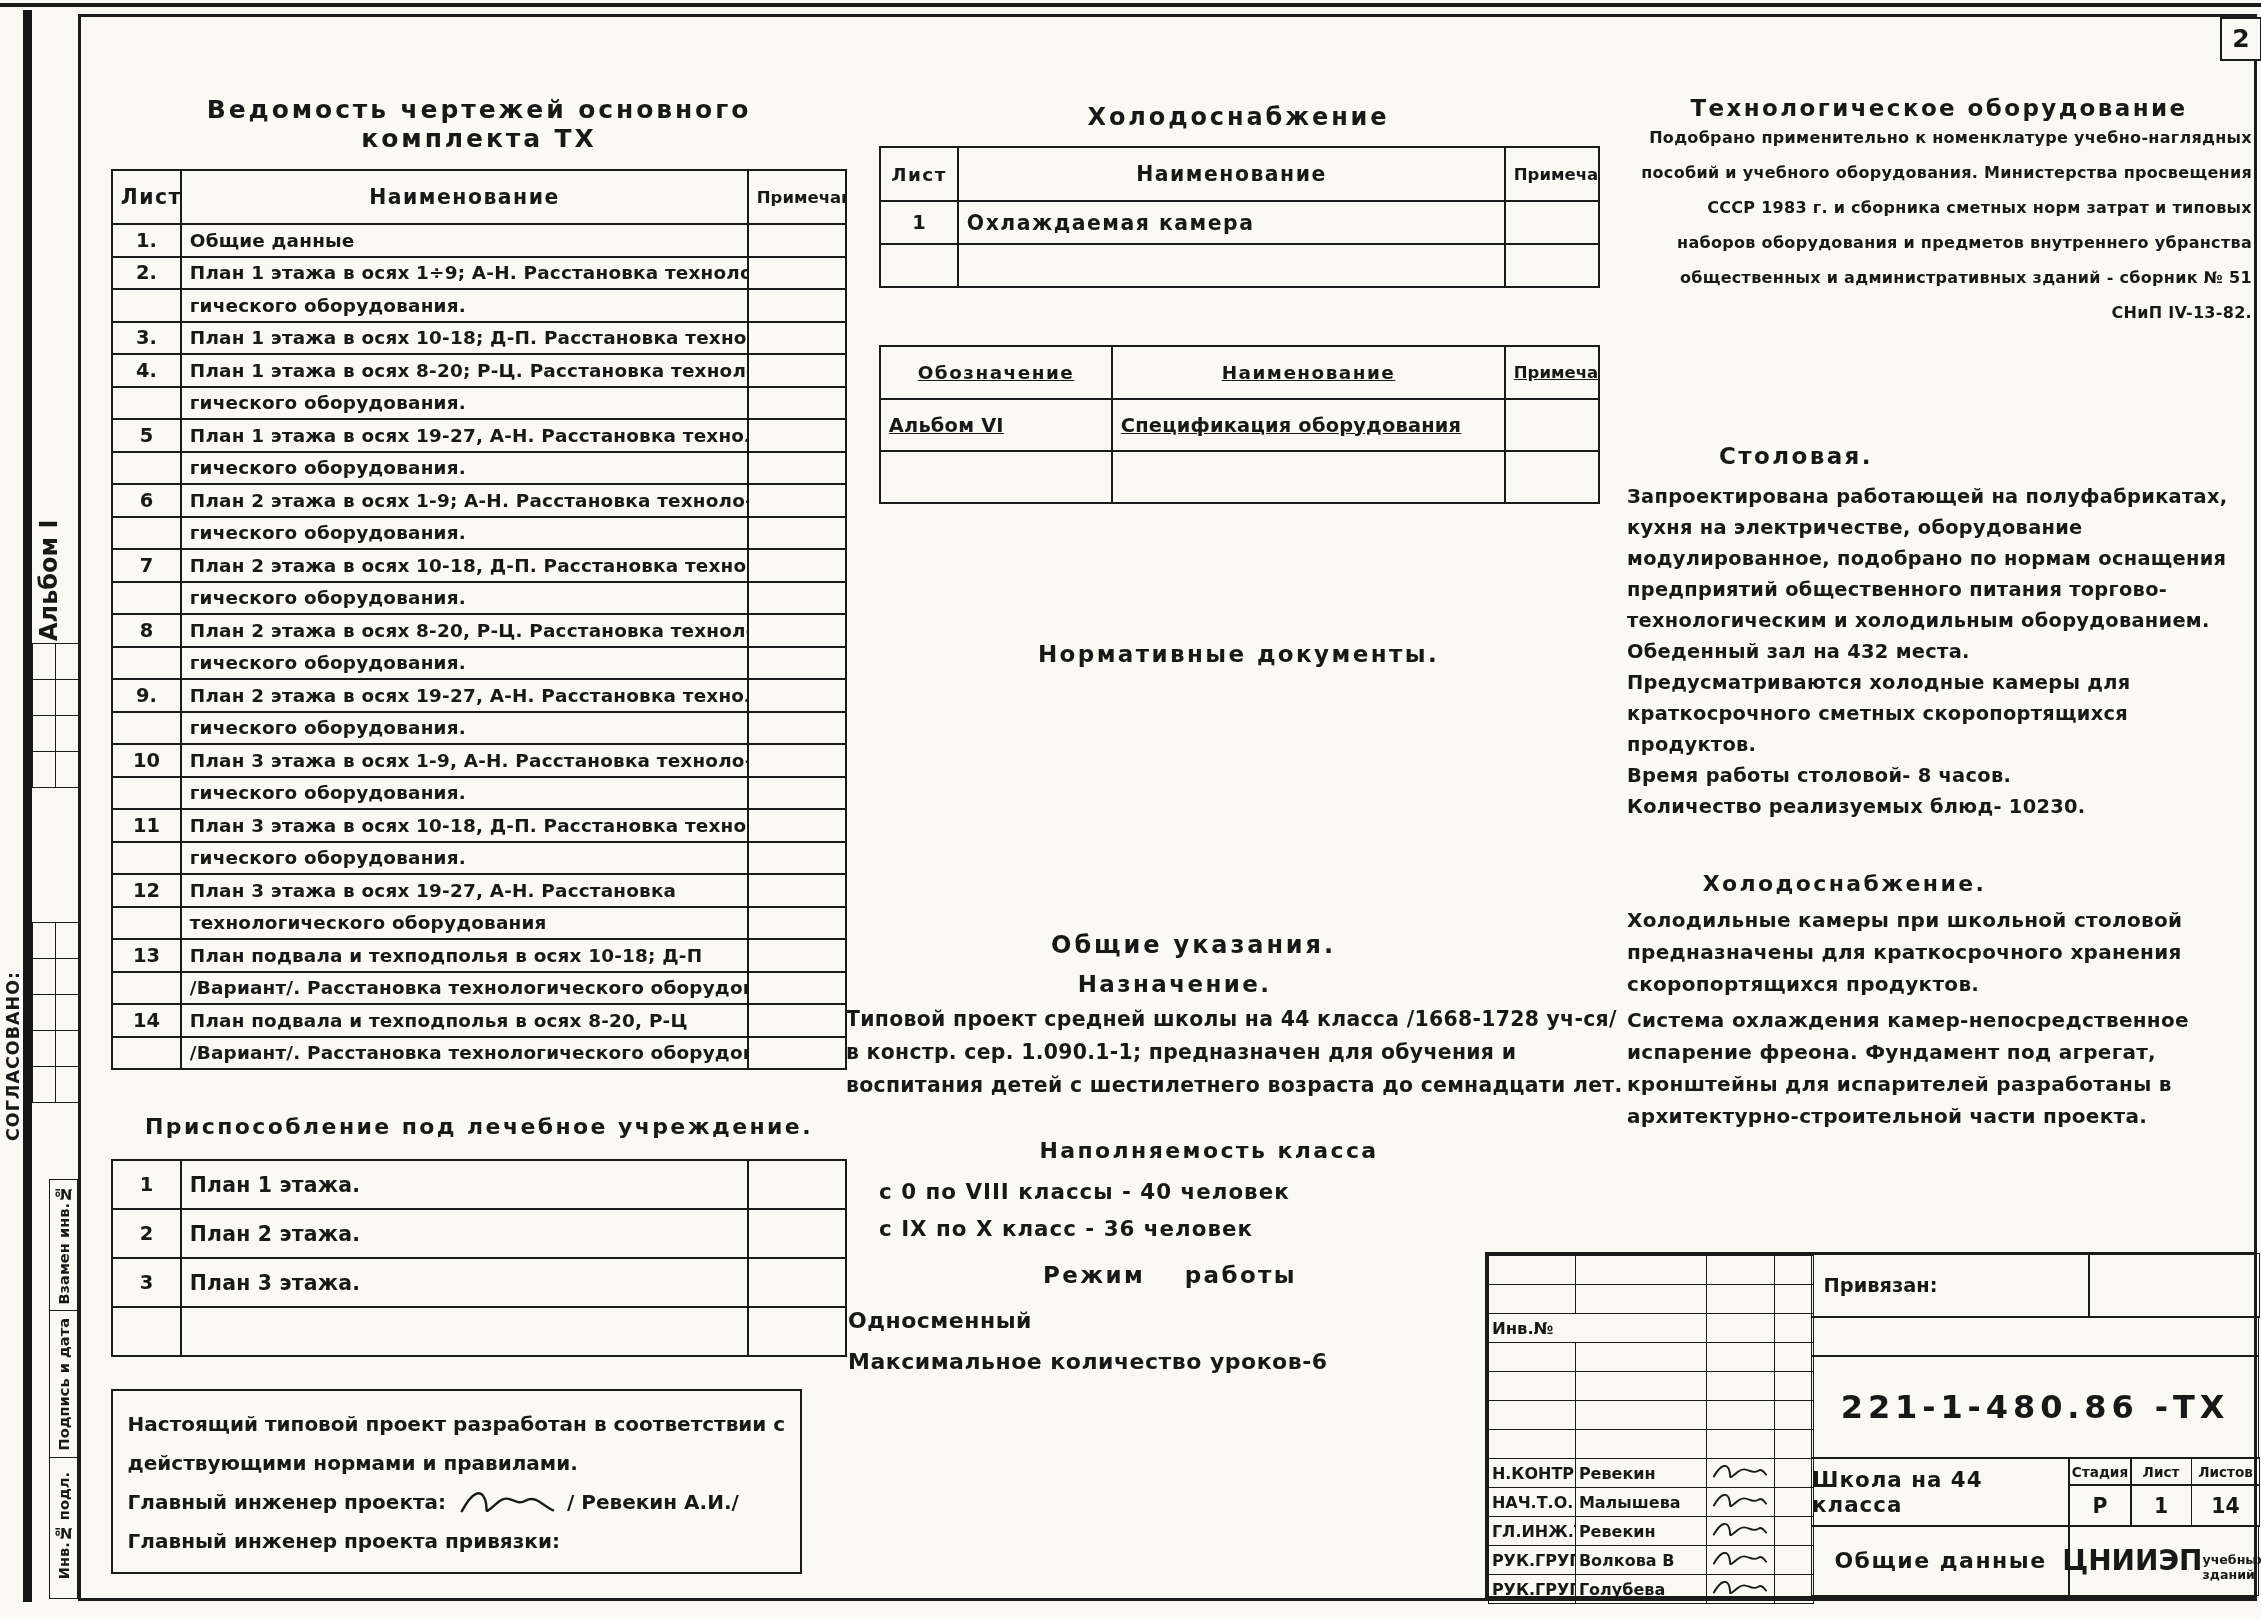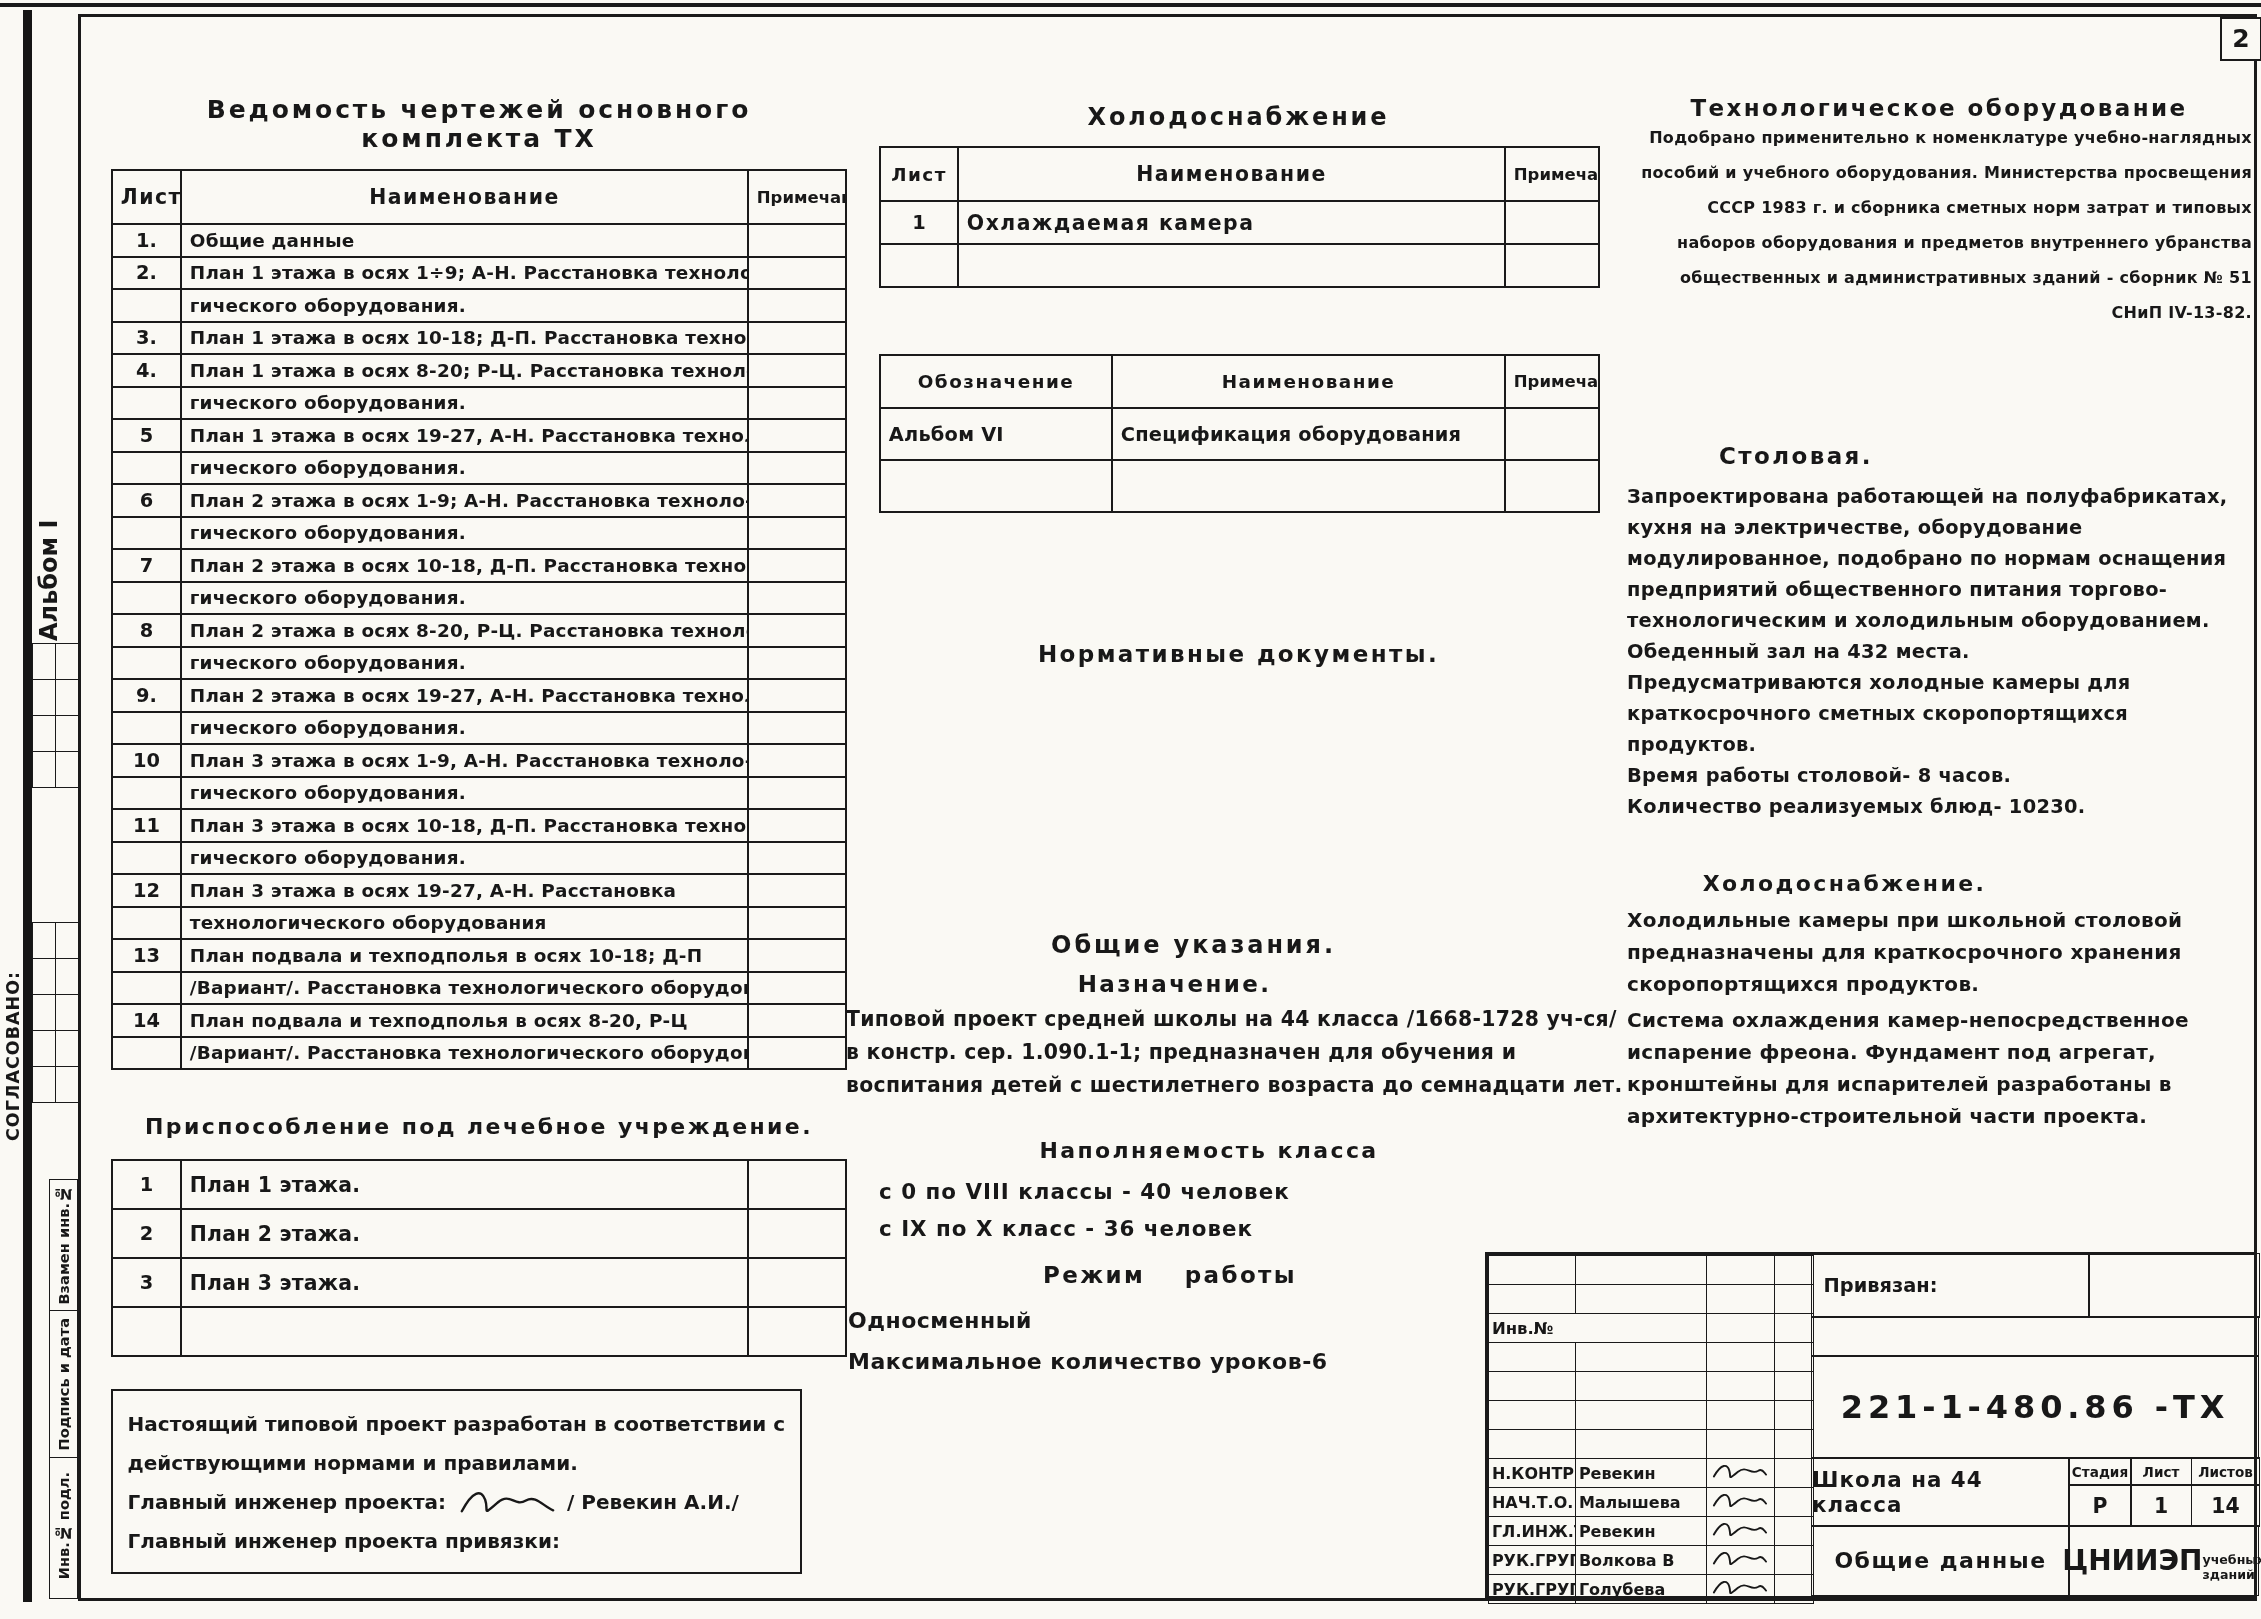--- a/index.html
+++ b/index.html
@@ -373,7 +373,7 @@
       </tbody>
   </table>
 
-  <table class="dt abs" style="left:879px;top:354px;width:719px;">
+  <table class="dt abs" style="left:879px;top:345px;width:719px;text-decoration:underline;">
     <colgroup>
         <col style="width:232px">
         <col style="width:393px">

